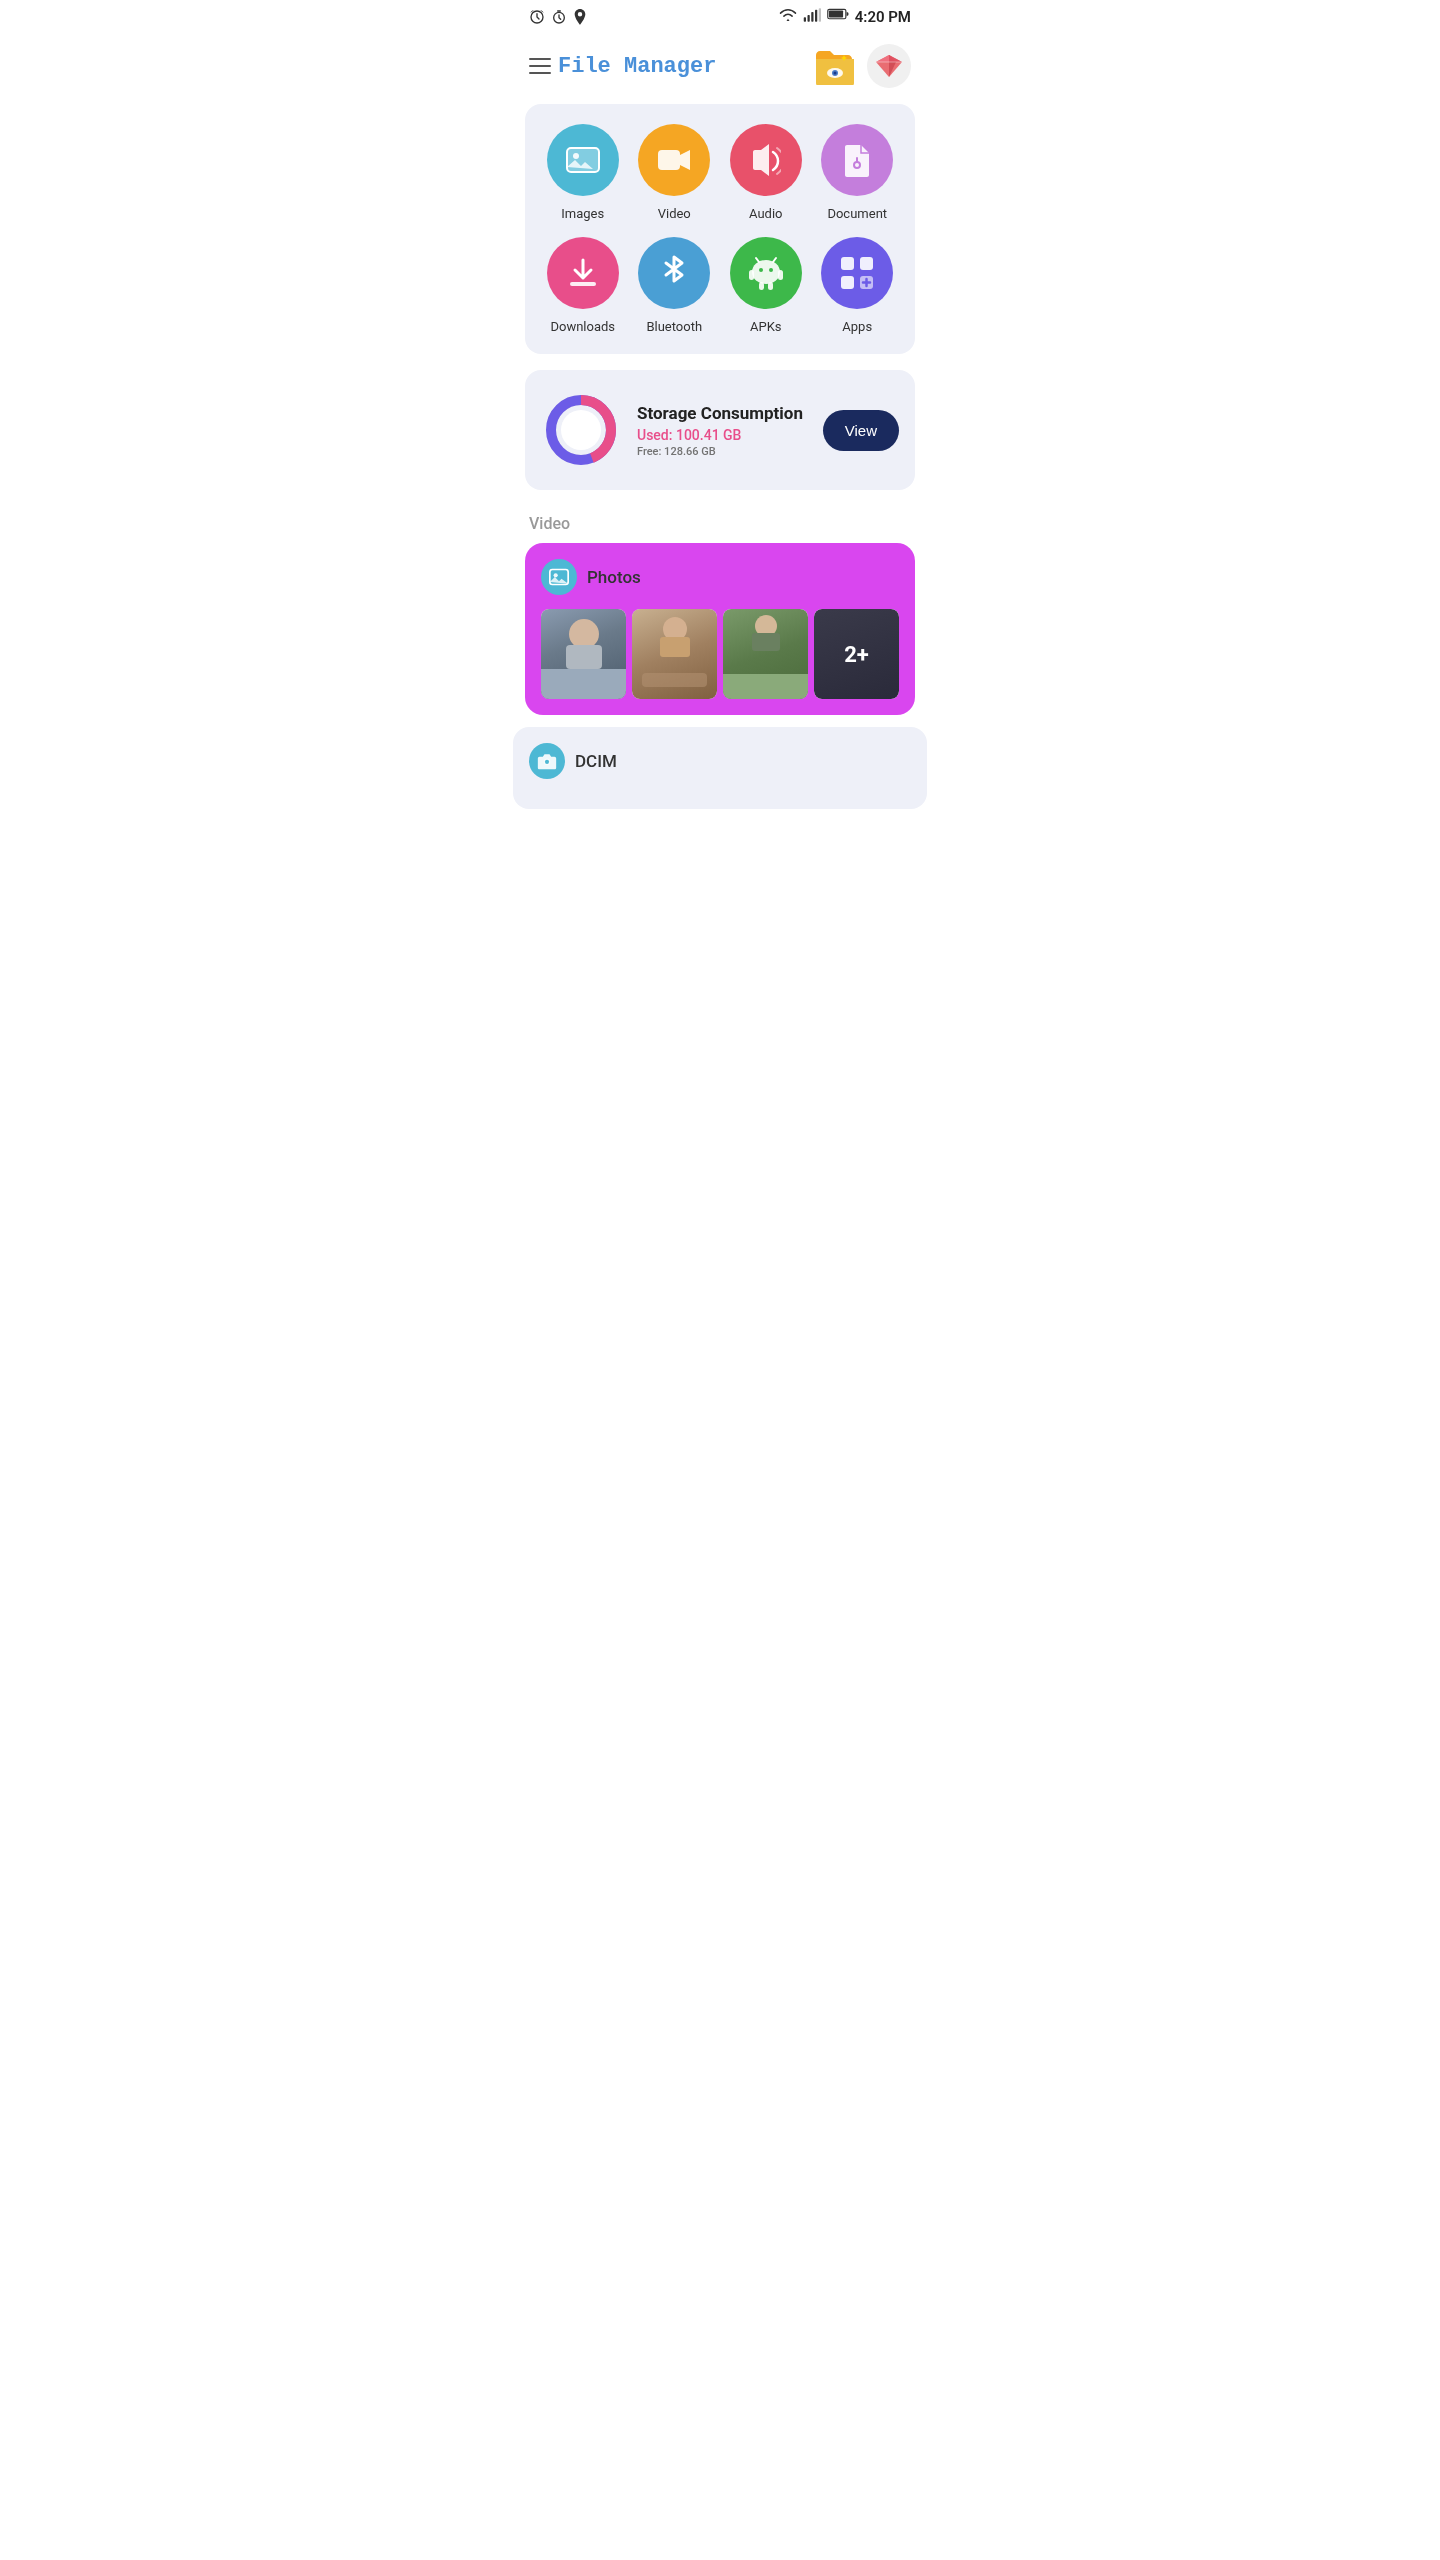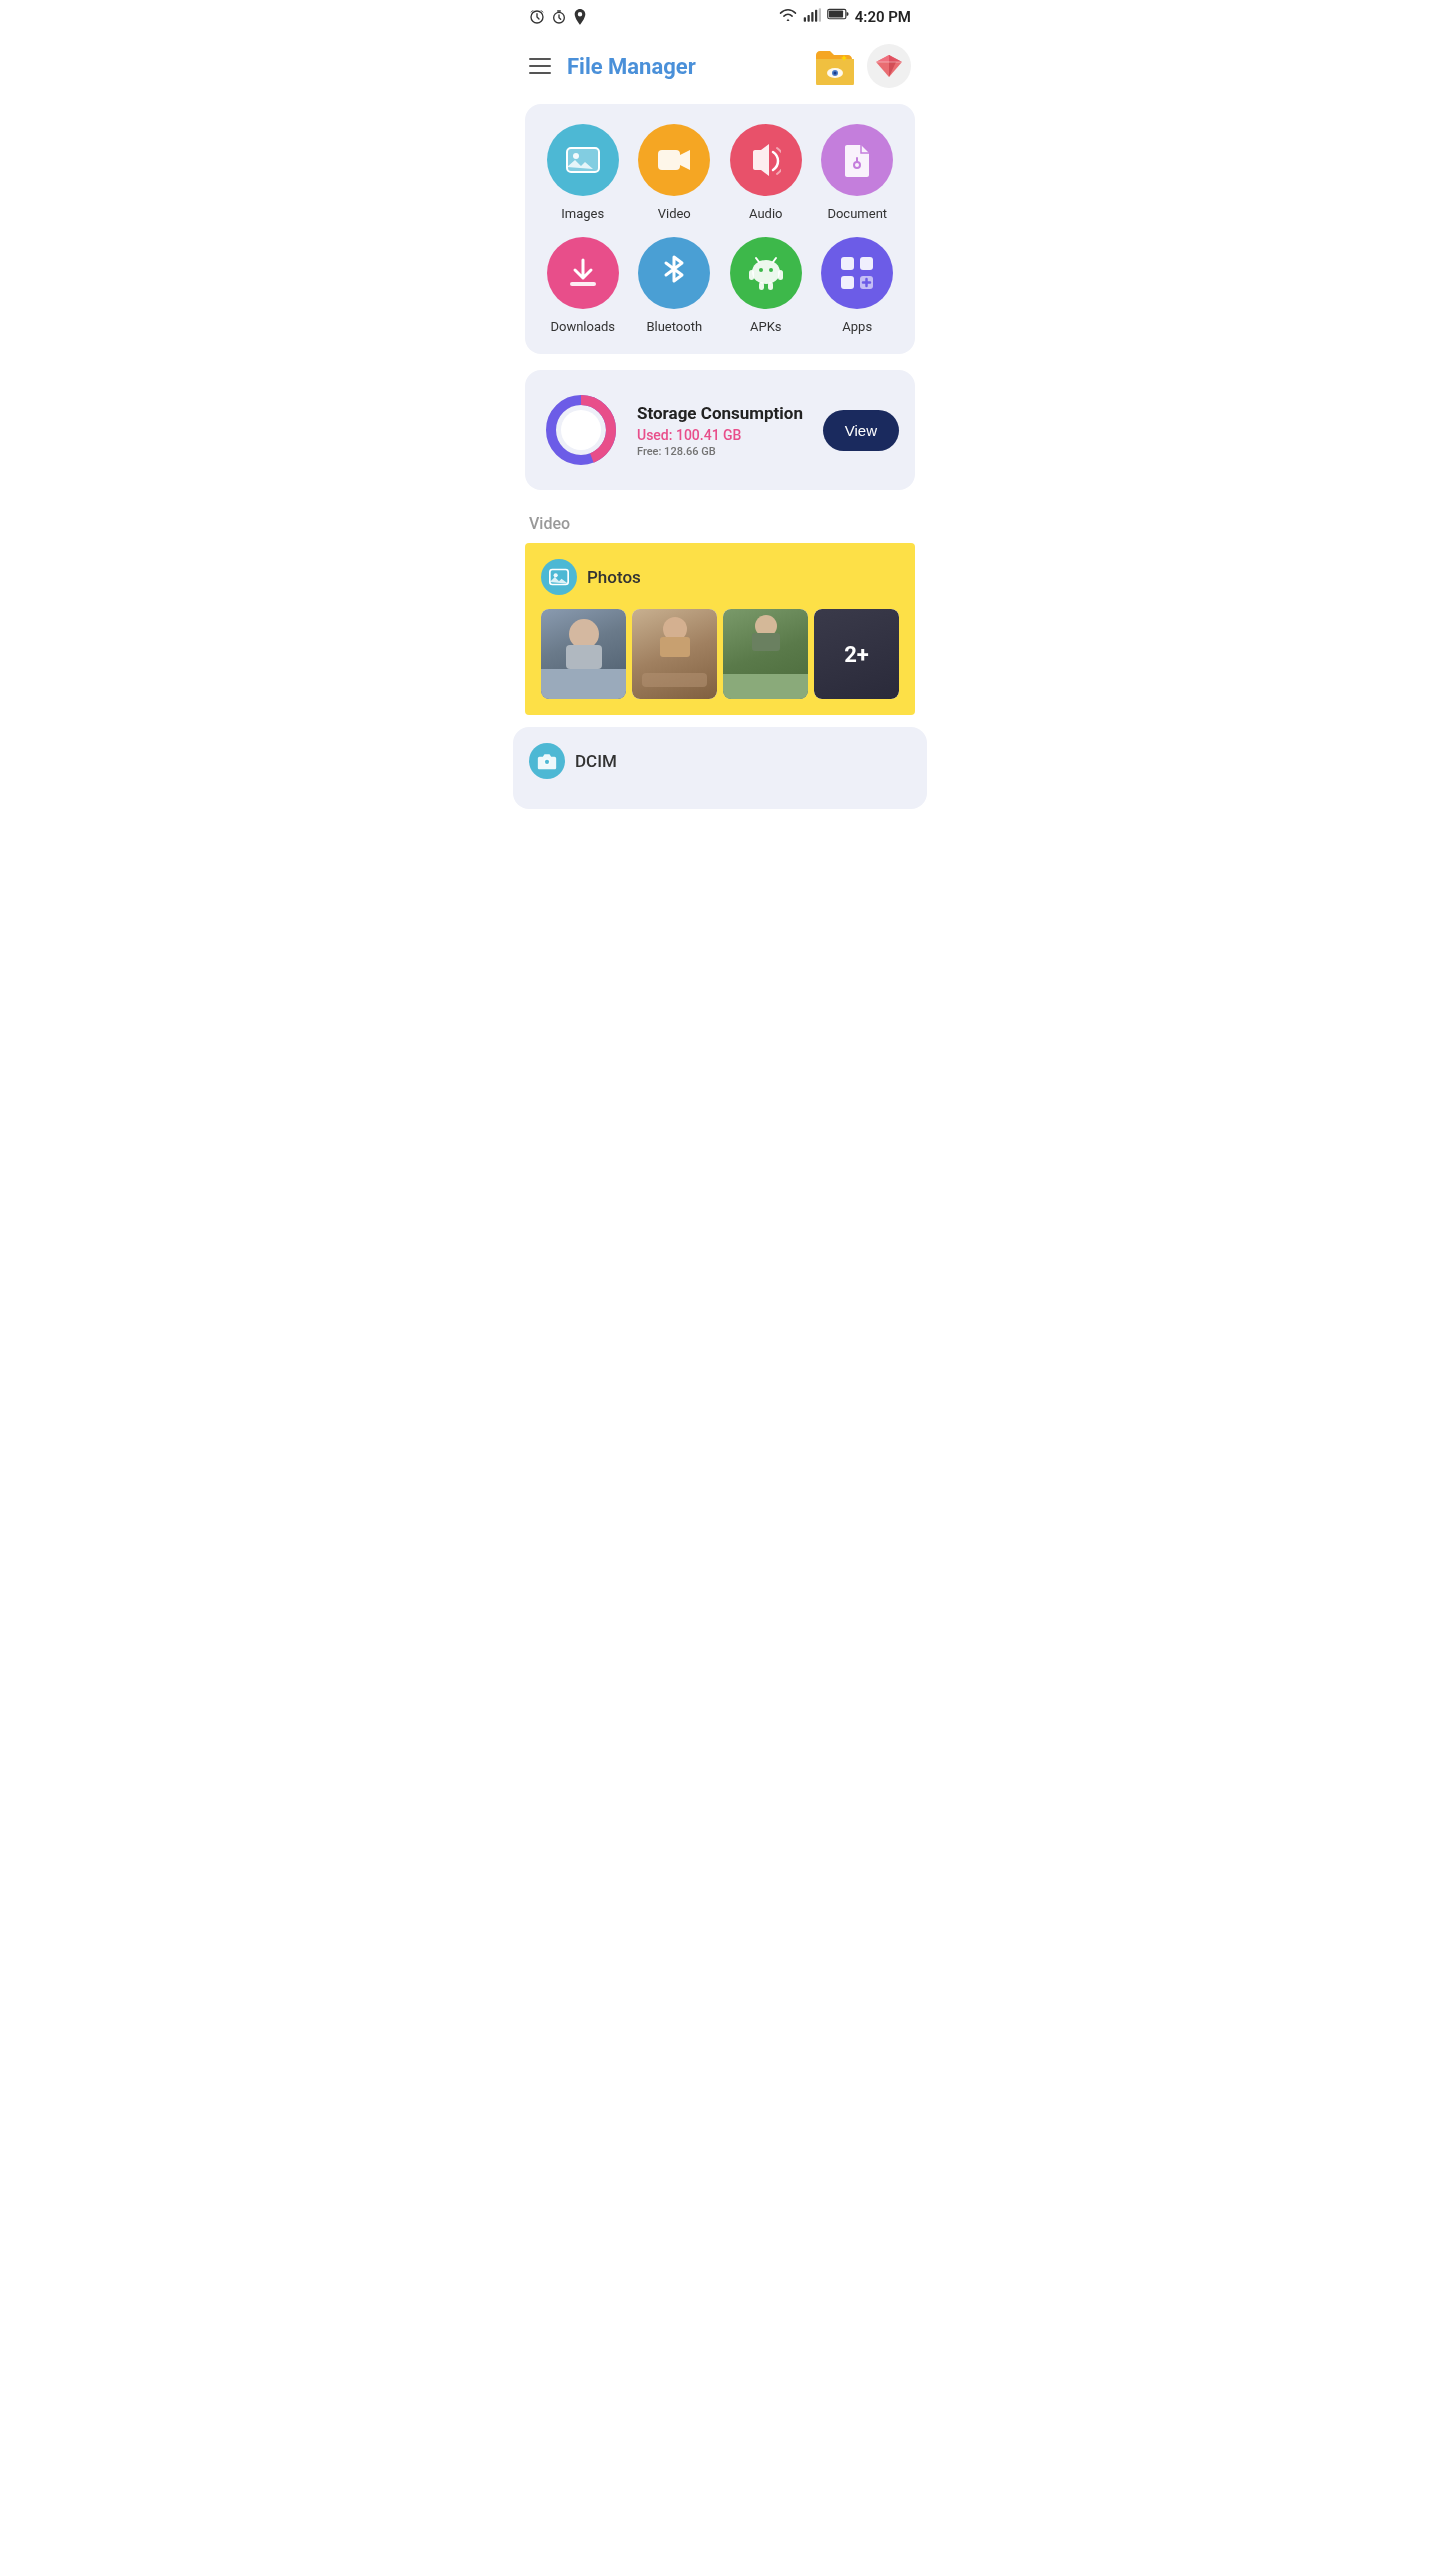--- a/index.html
+++ b/index.html
@@ -50,7 +50,8 @@
     .header-left {
       display: flex;
       align-items: center;
-      gap: 16px;
+      gap: 7px;
+      font-family: Liberation Mono, monospace;
     }
     .hamburger {
       display: flex;

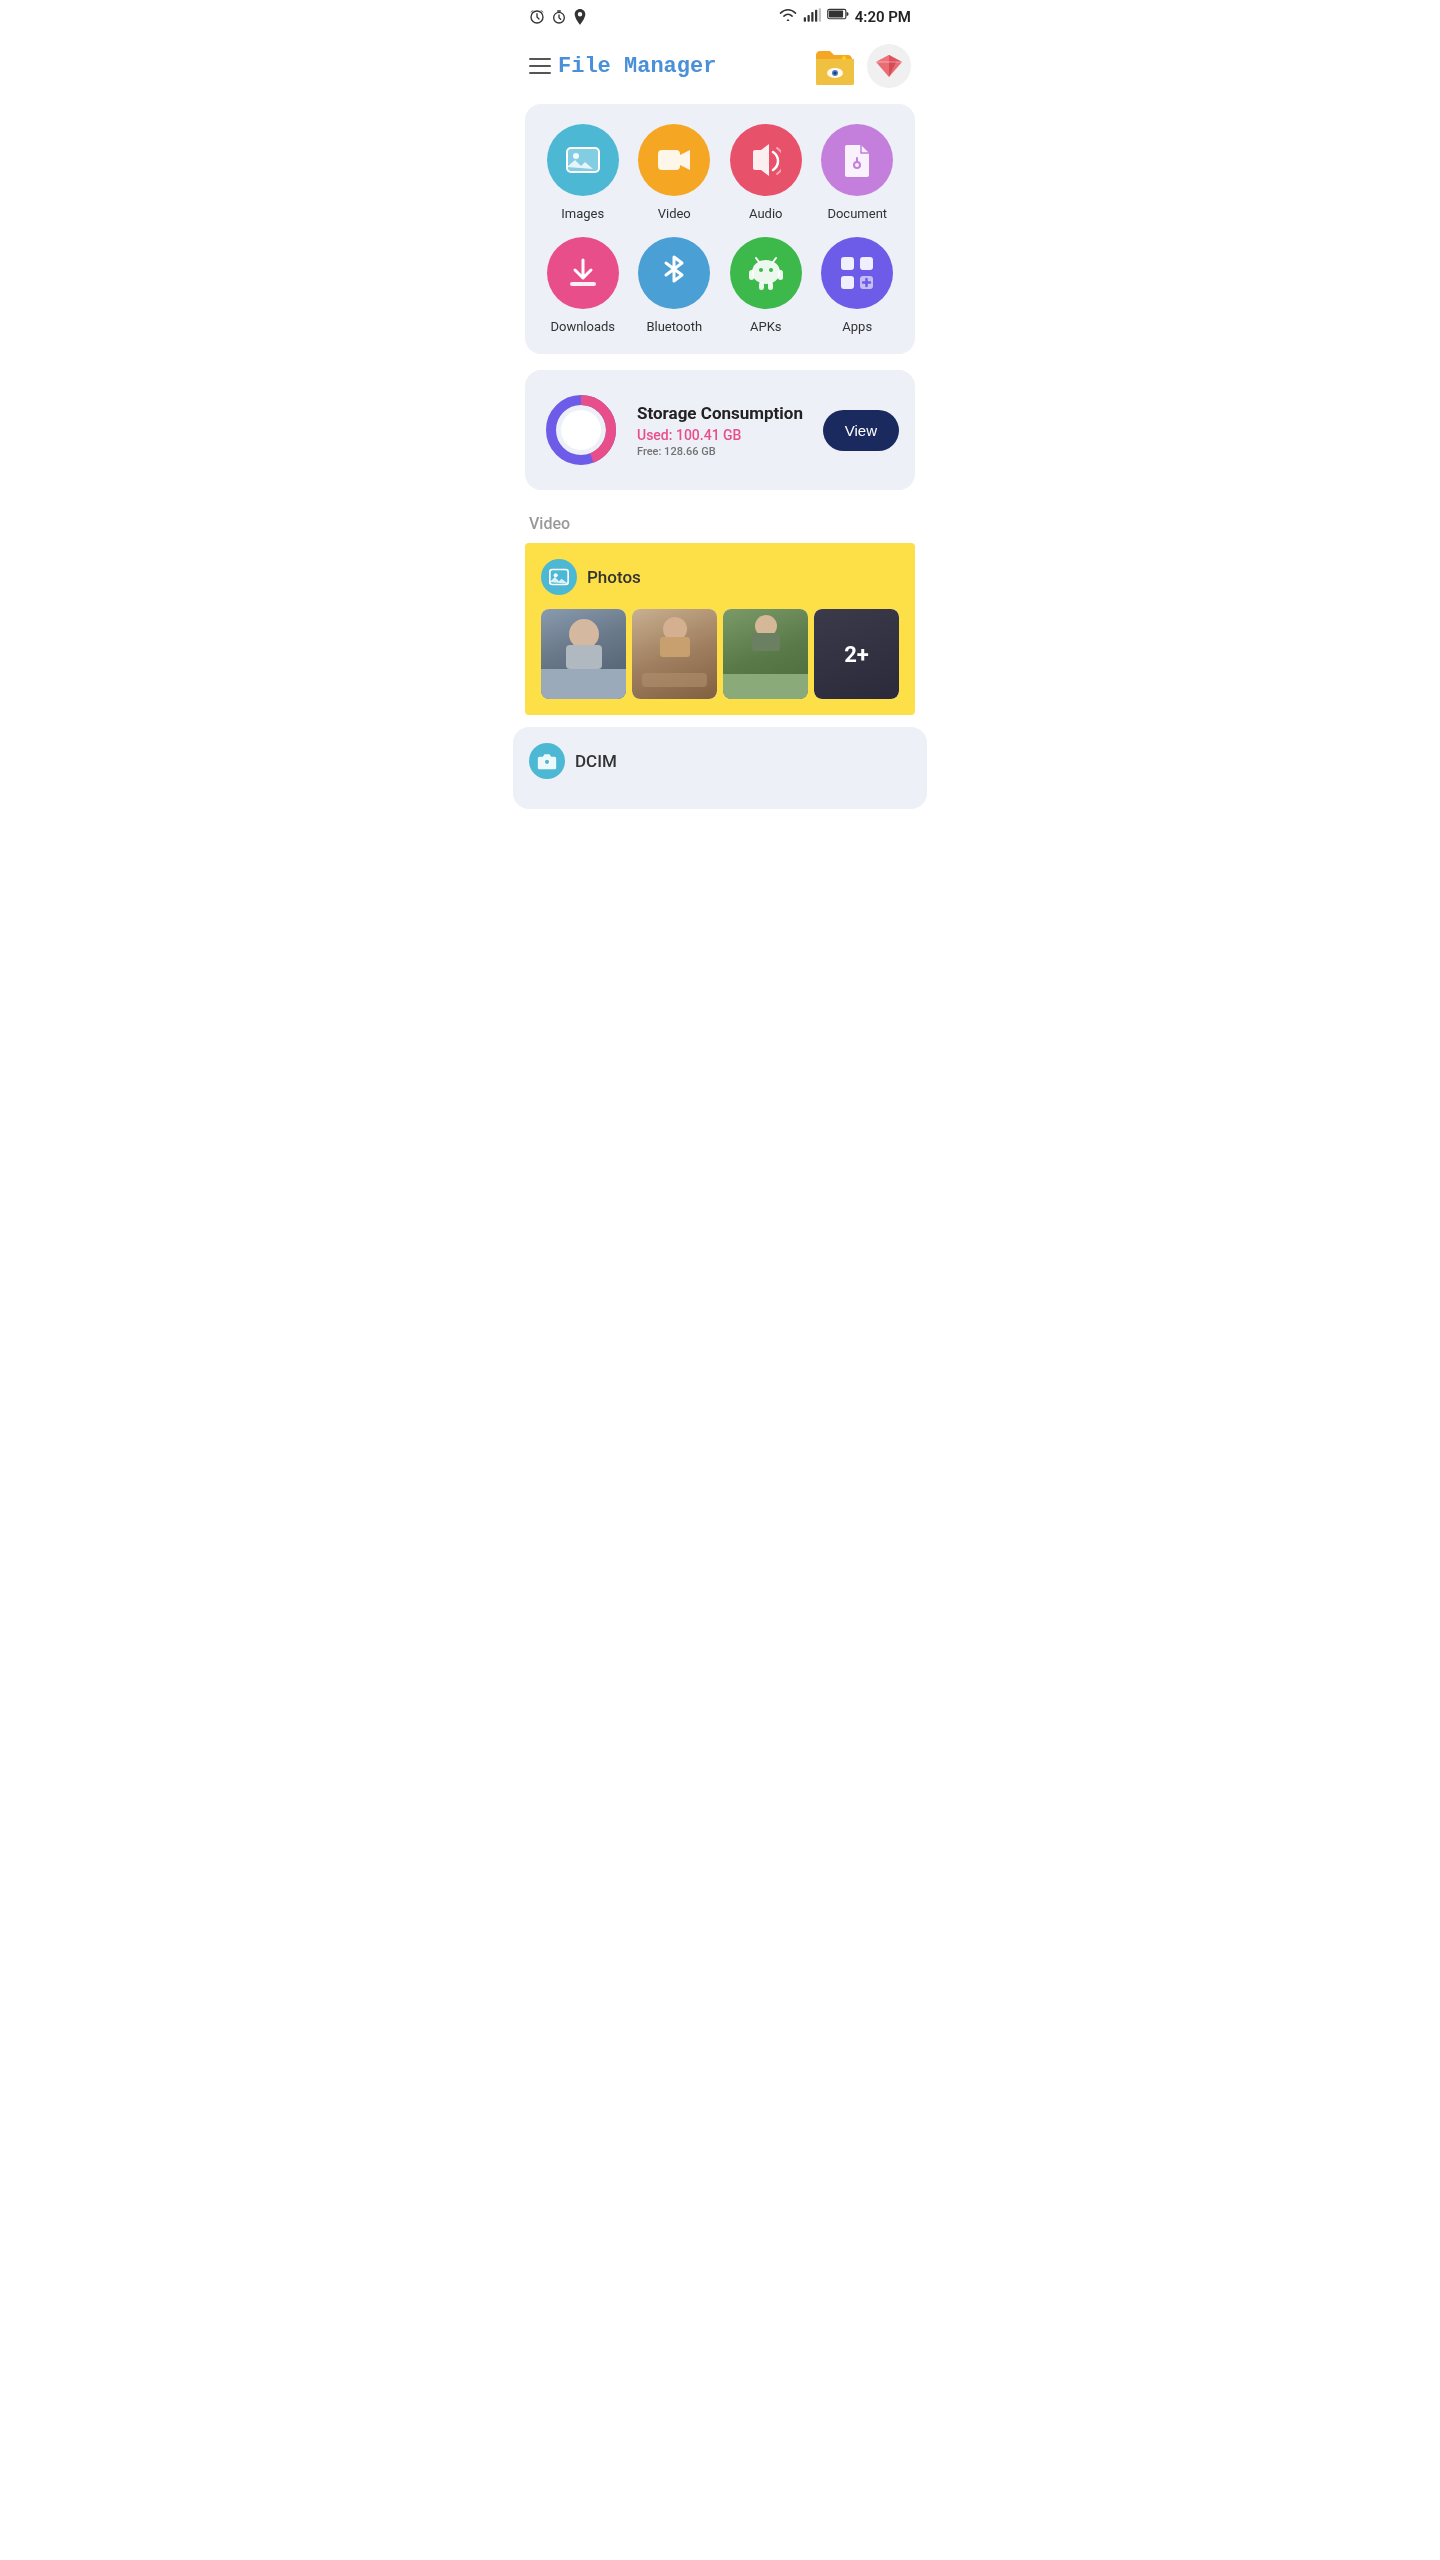--- a/index.html
+++ b/index.html
@@ -193,8 +193,8 @@
 
     .recent-card {
       margin: 0 12px 12px;
-      background: #fde047;
-      border-radius: 4px;
+      background: #d946ef;
+      border-radius: 18px;
       padding: 16px;
     }
     .recent-card-header {

